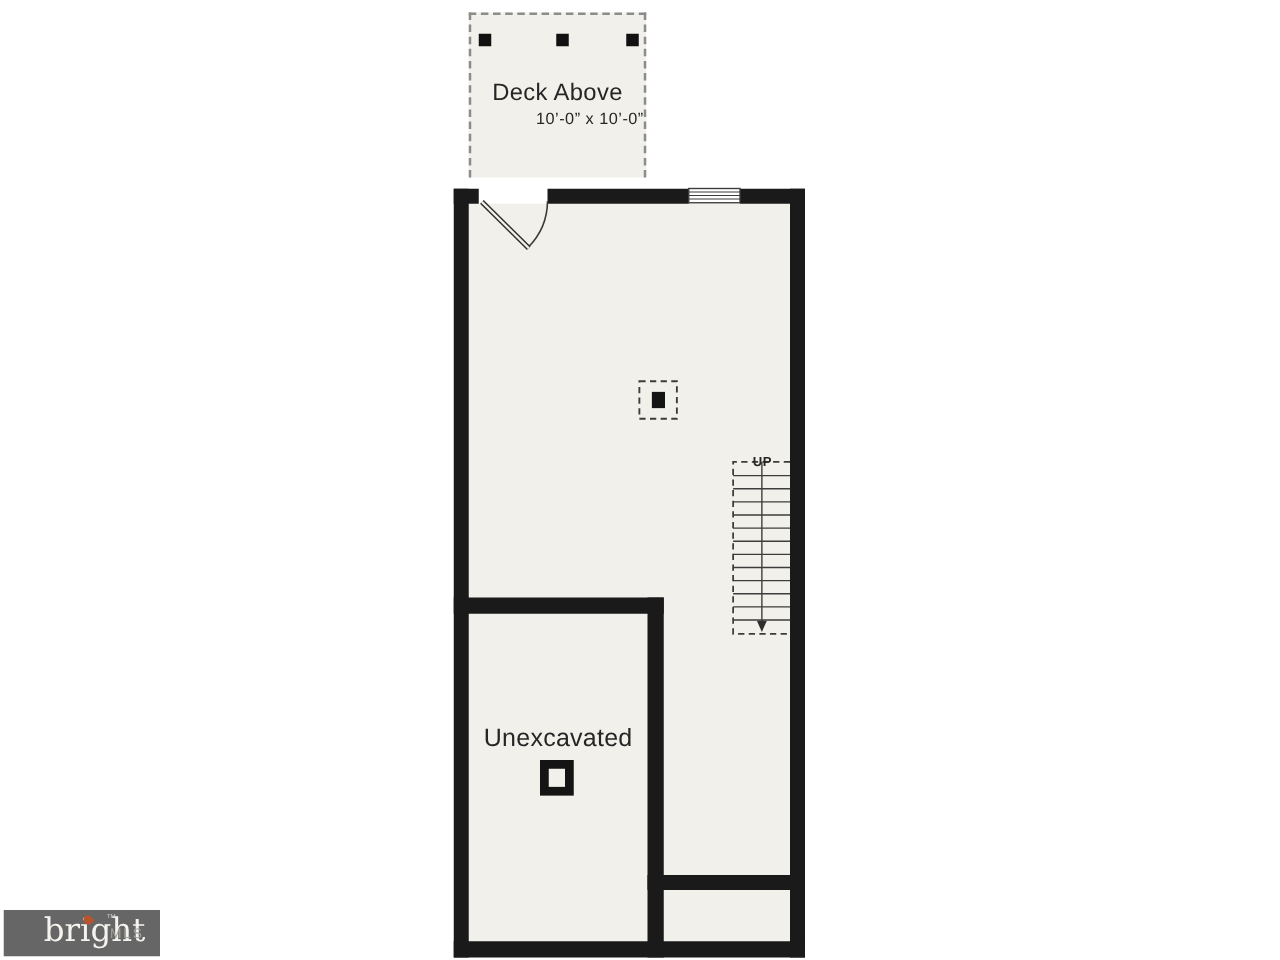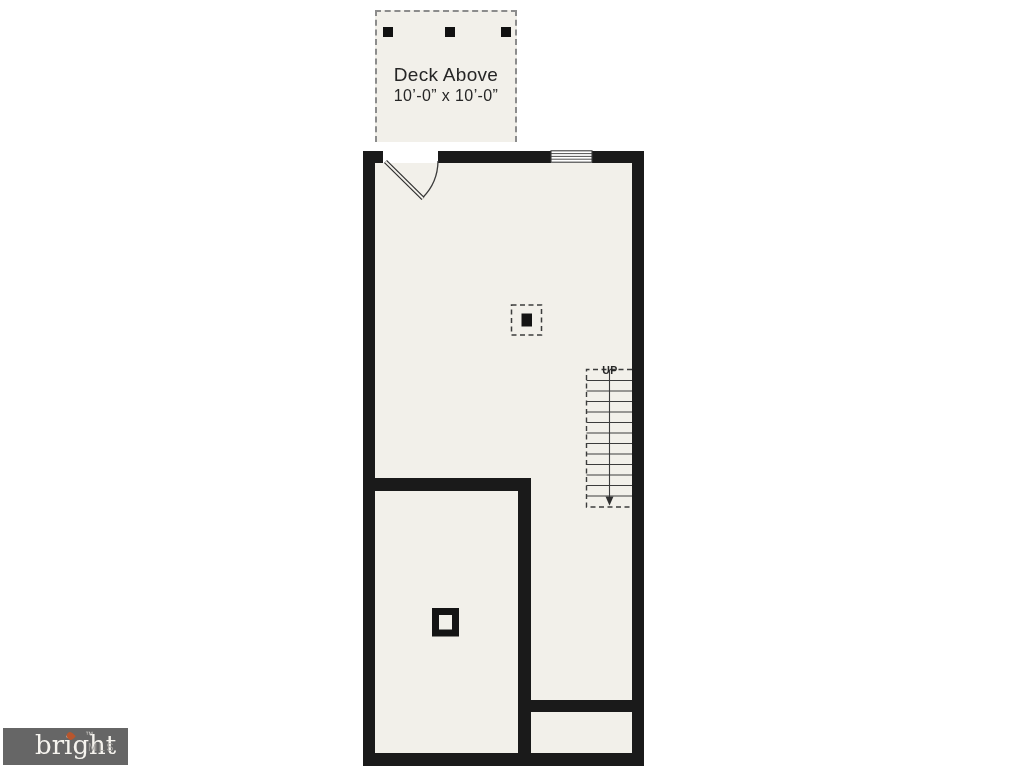--- a/index.html
+++ b/index.html
@@ -32,7 +32,7 @@
   .post{position:absolute;width:10px;height:10px;background:#111;top:15px;}
   .post.p1{left:6px;} .post.p2{left:68px;} .post.p3{left:124px;}
   .deck-label{position:absolute;left:0;top:52px;width:100%;text-align:center;font-size:19px;letter-spacing:.3px;}
-  .deck-dims{position:absolute;left:0;top:75px;width:100%;text-align:center;font-size:16px;letter-spacing:.4px;}
+  .deck-dims{position:absolute;left:0;top:75px;width:100%;text-align:right;font-size:13px;letter-spacing:.4px;}
   
   .room-label{text-align:center;font-size:20px;letter-spacing:.2px;}
   .basement-label{left:375px;top:272px;width:262px;}

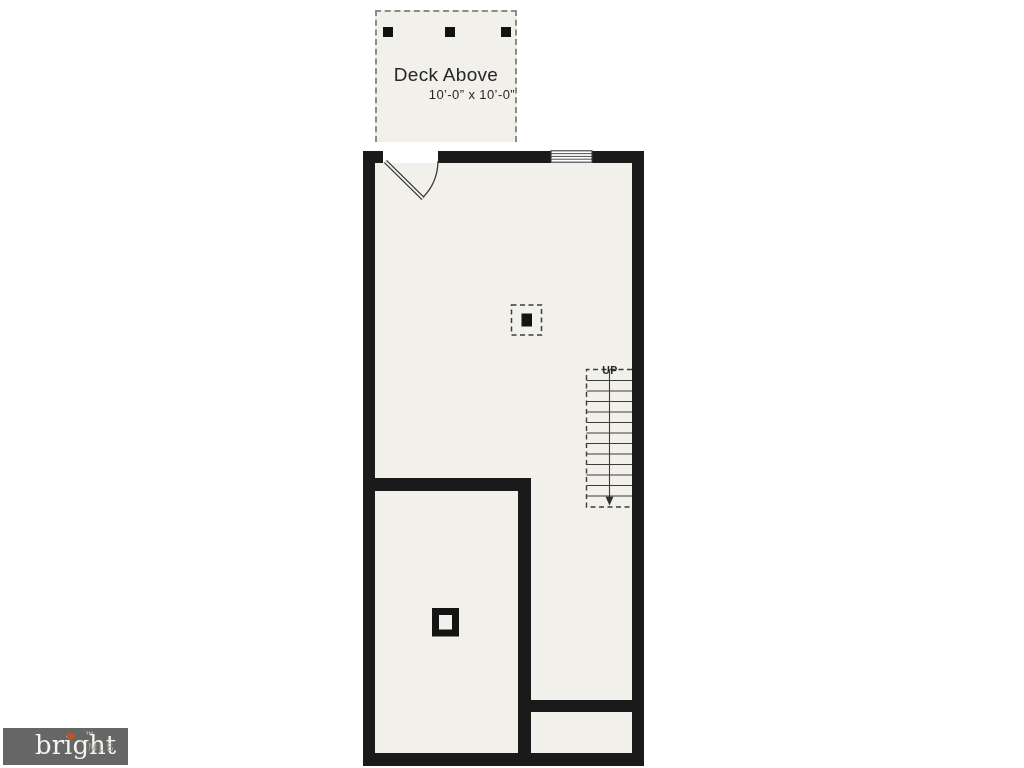--- a/index.html
+++ b/index.html
@@ -134,6 +134,7 @@
   </svg>
 
   <div class="abs up-label">UP</div>
+  <div class="abs room-label unex-label">Unexcavated</div>
 
   <div class="abs watermark">
     <span class="wm-brand">bright</span>

